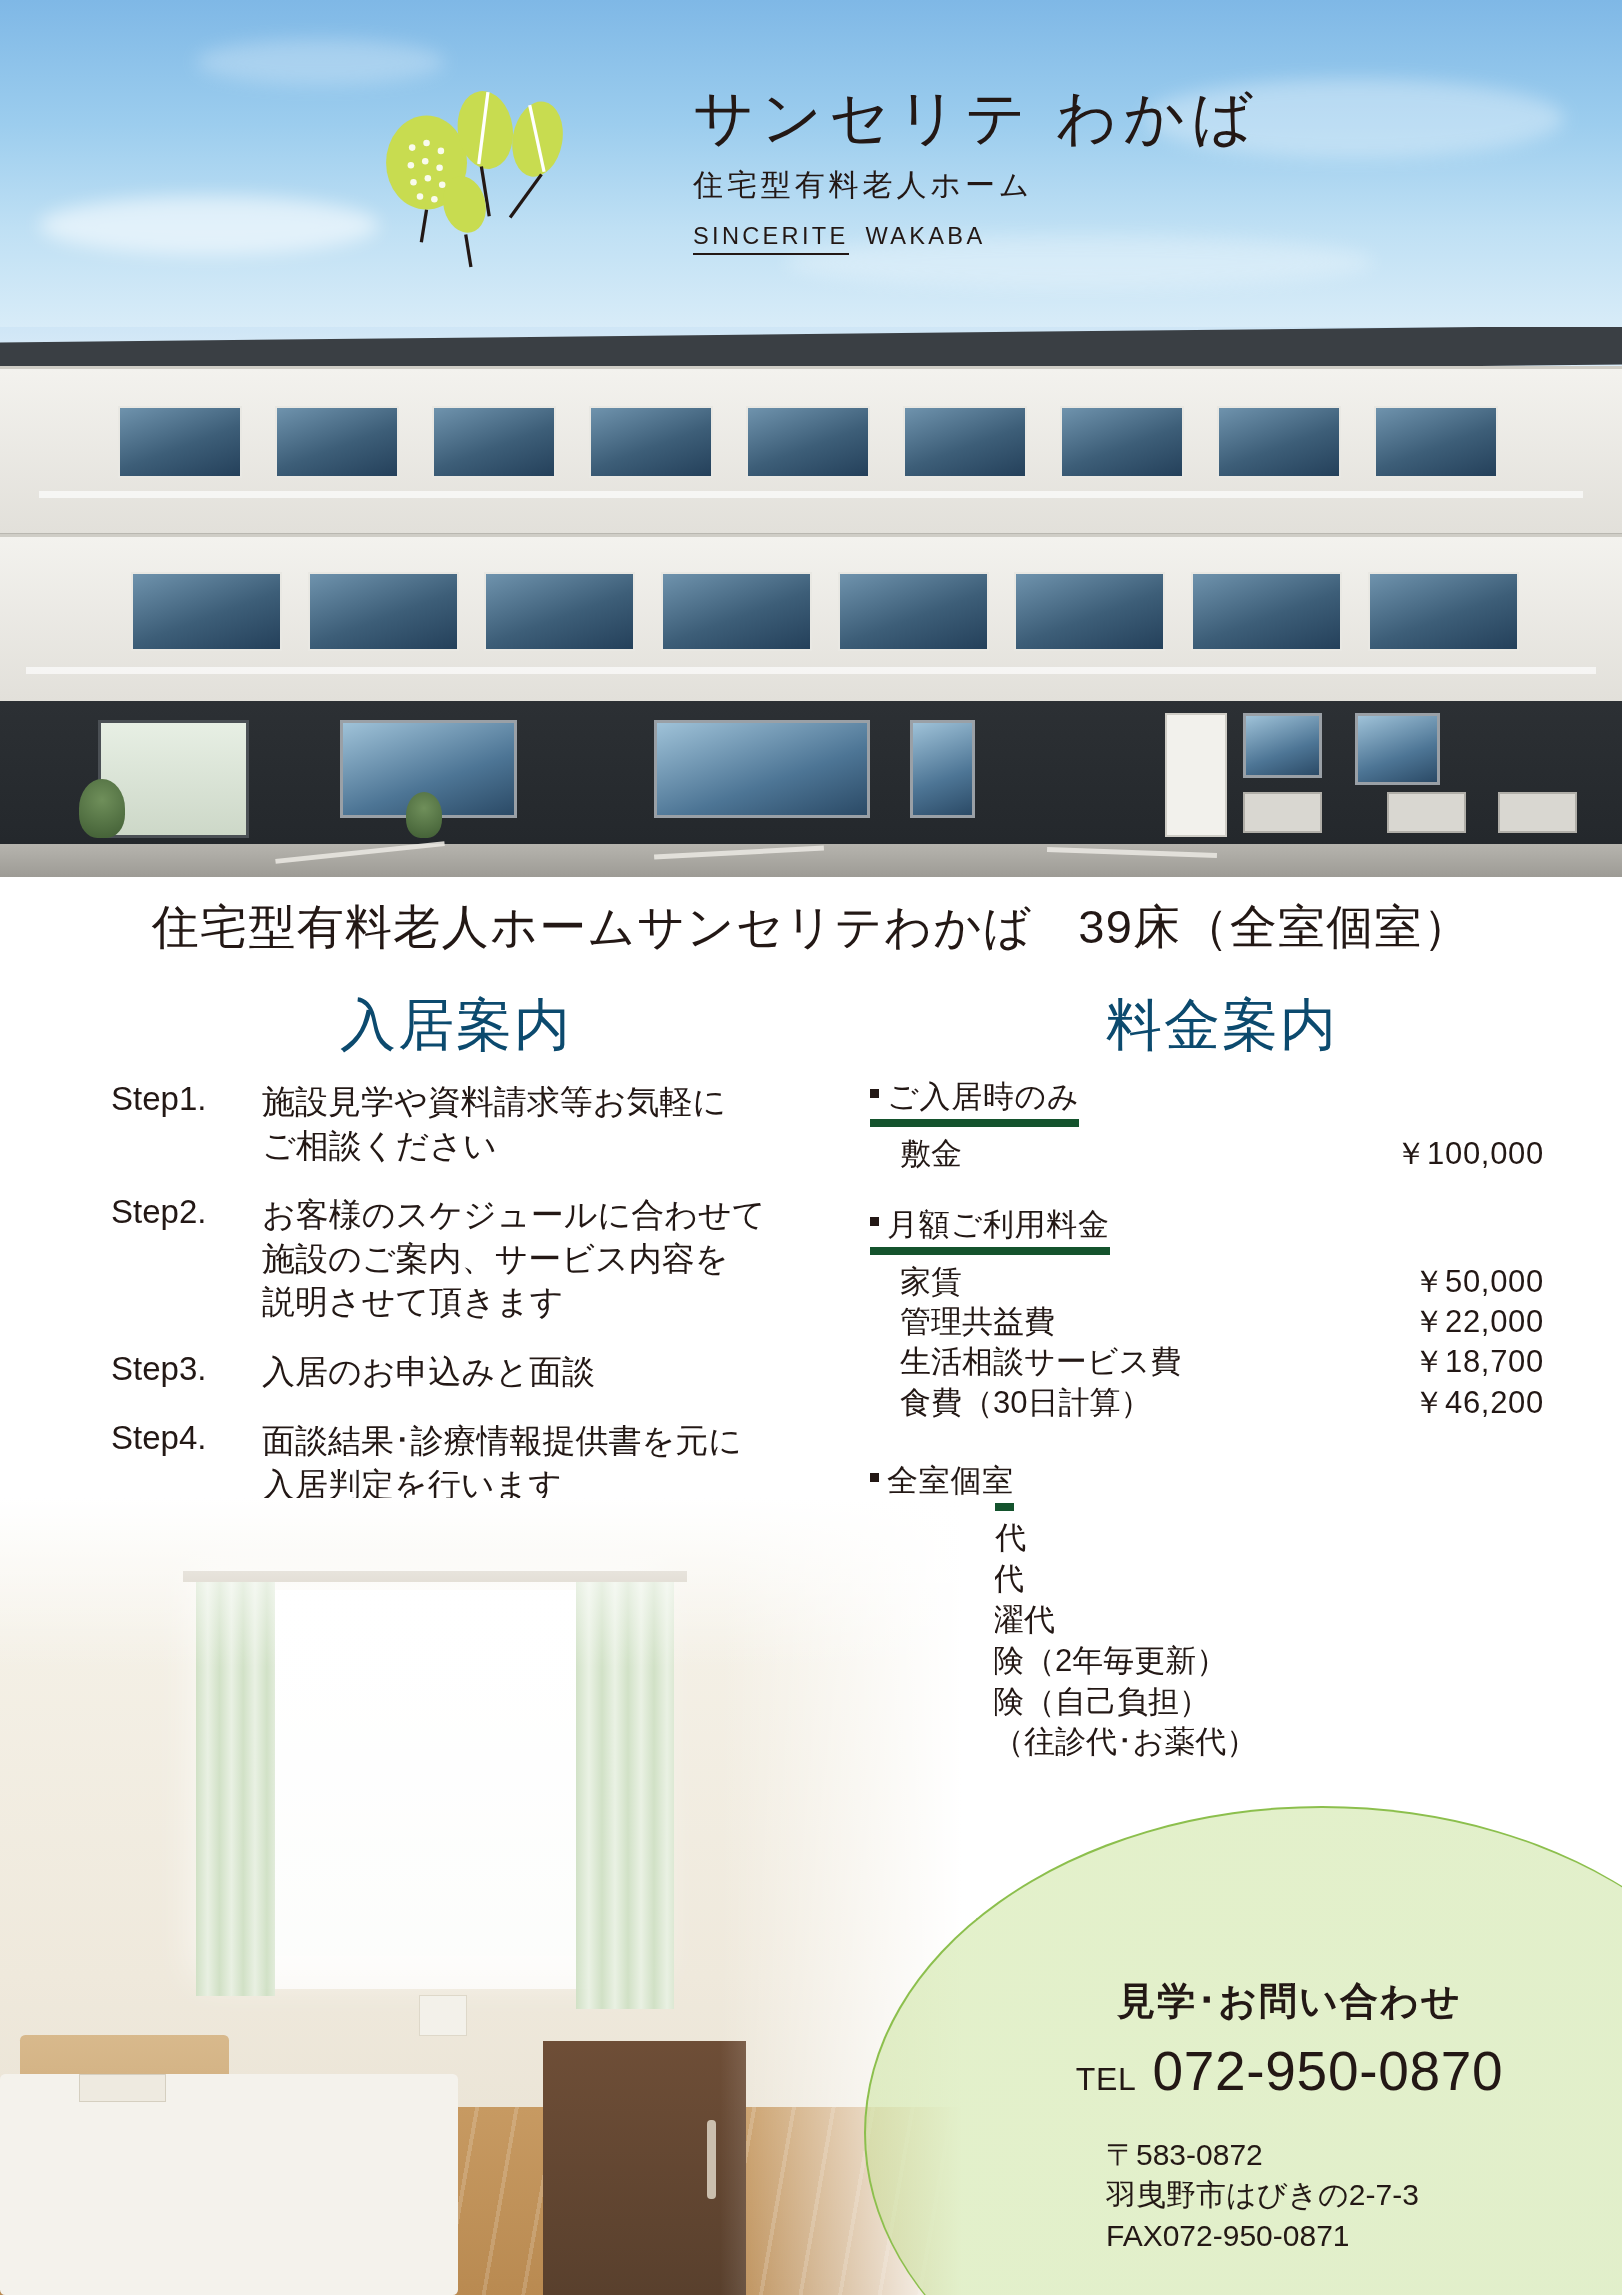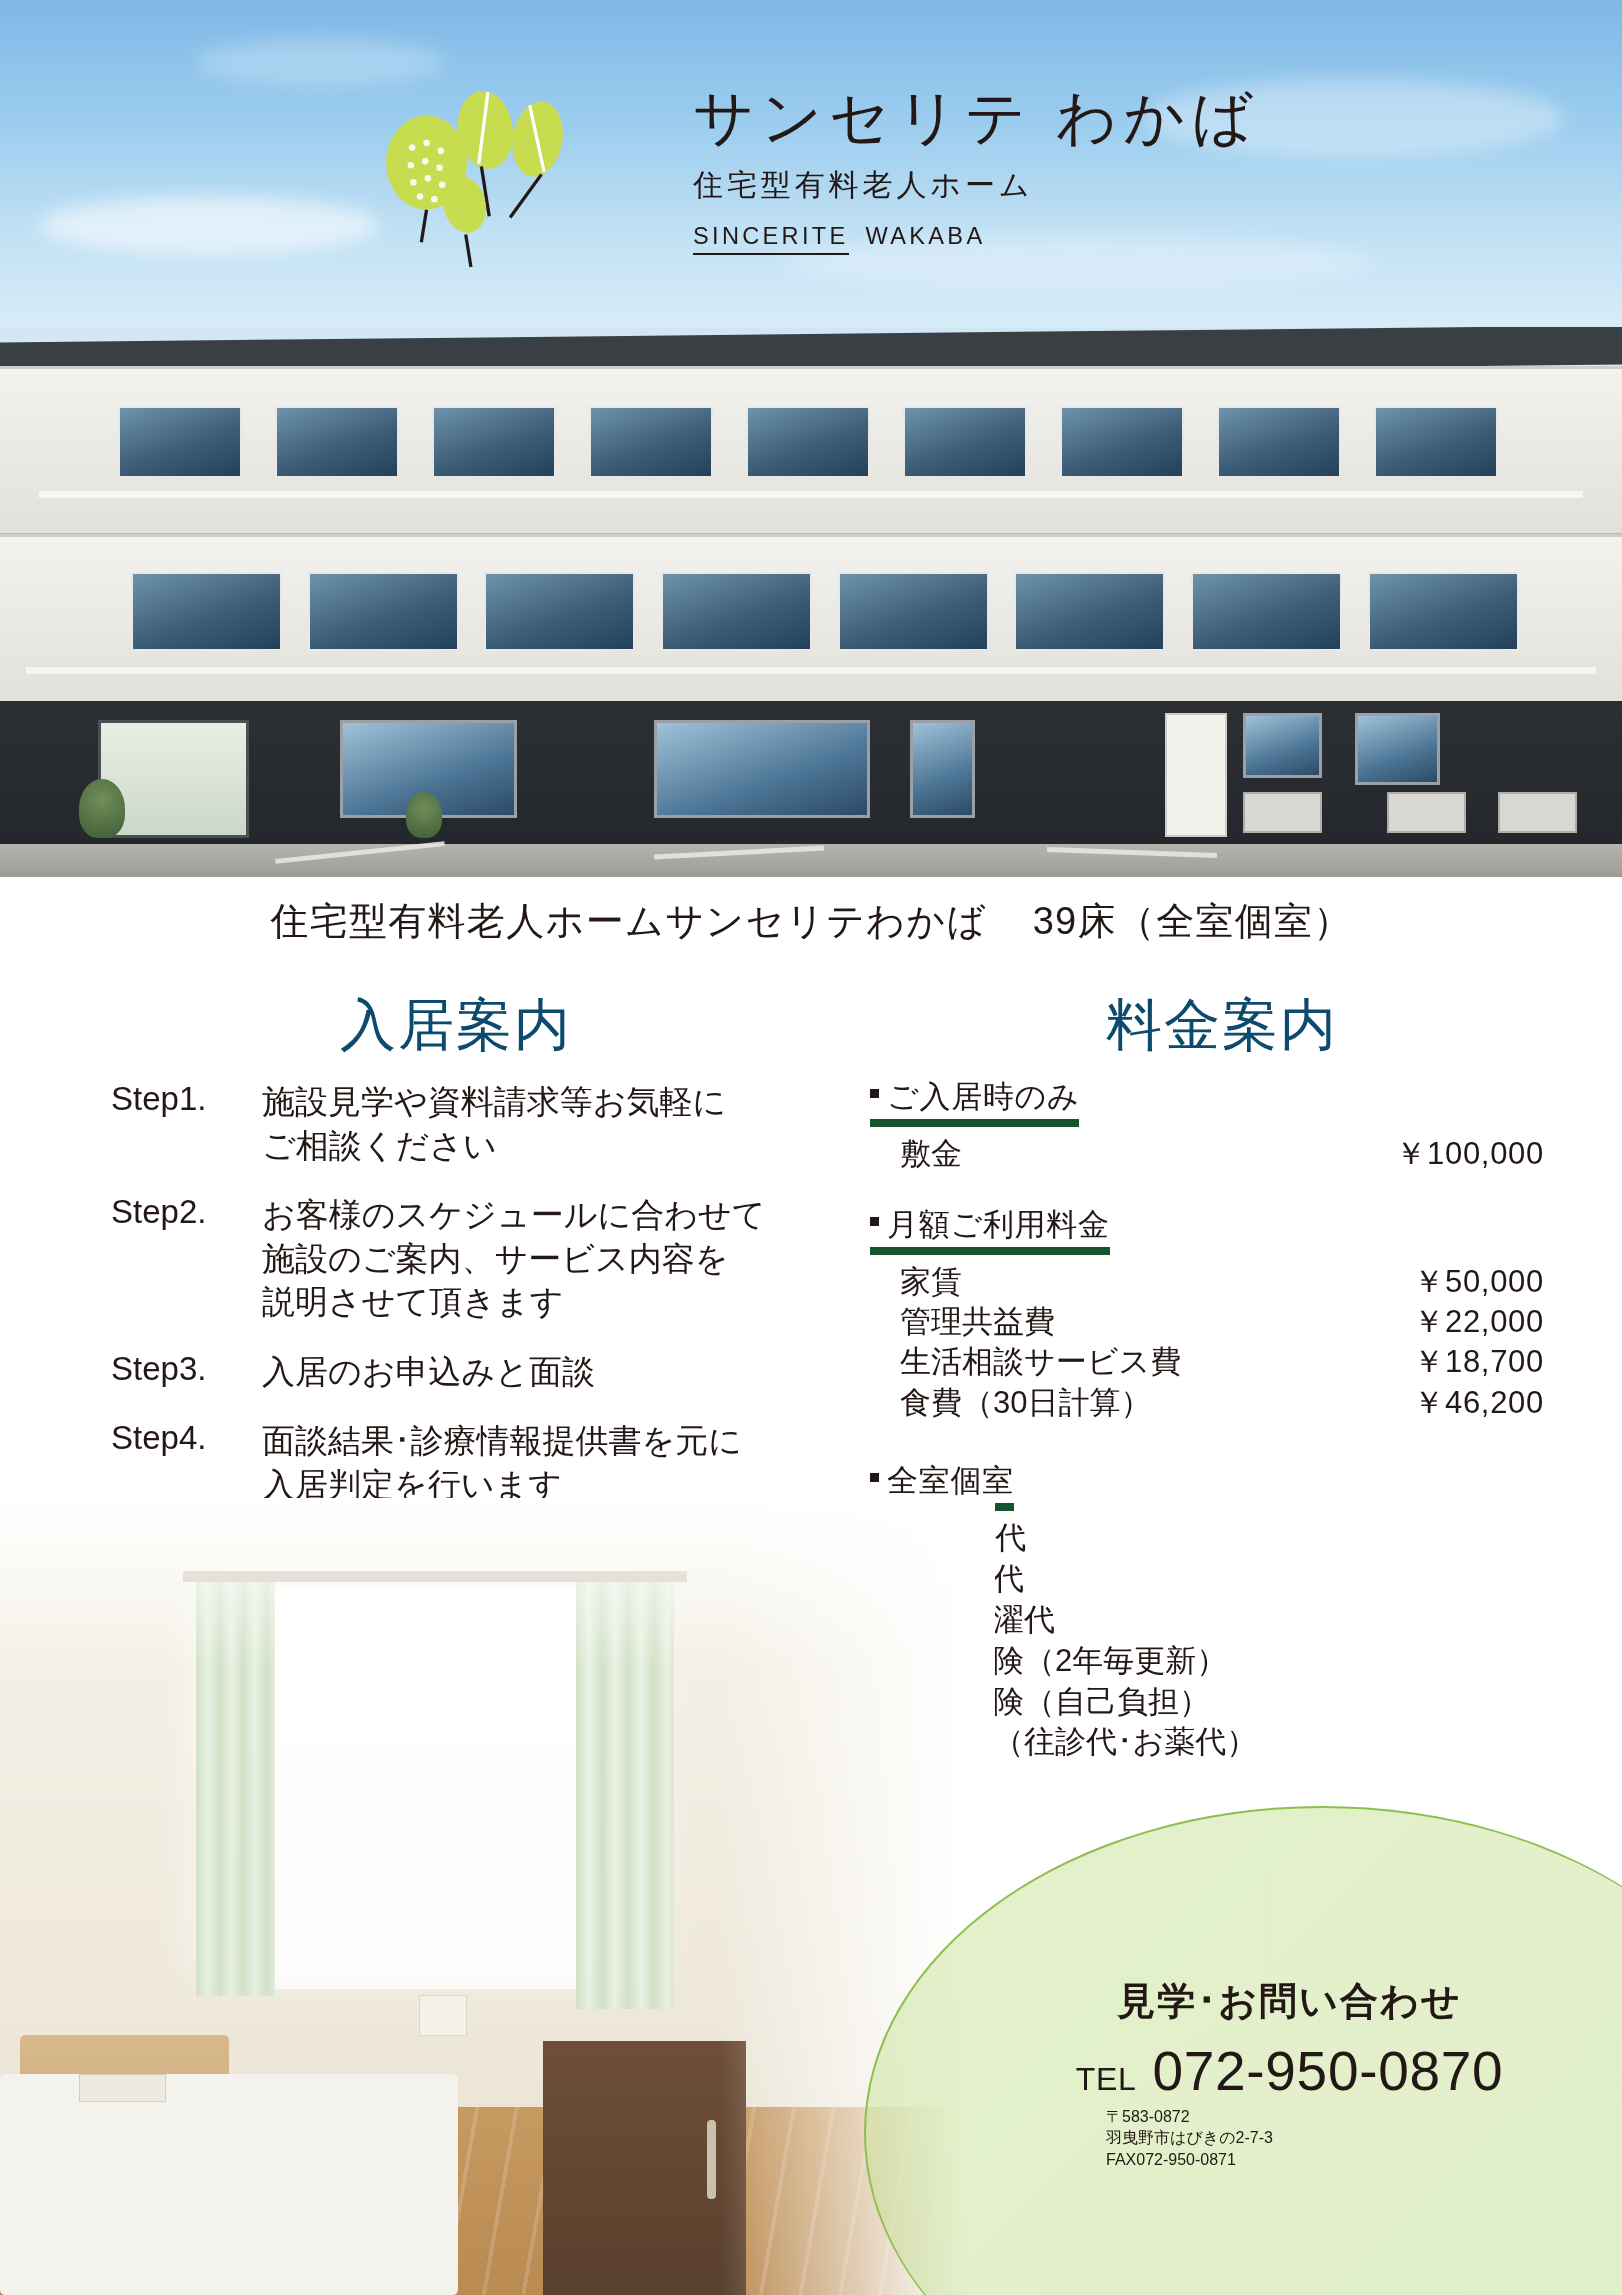--- a/index.html
+++ b/index.html
@@ -156,7 +156,7 @@
     left: 0; top: 896px;
     width: 1623px;
     text-align: center;
-    font-size: 38px;
+    font-size: 47px;
     letter-spacing: 1.3px;
     color: #231815;
   }

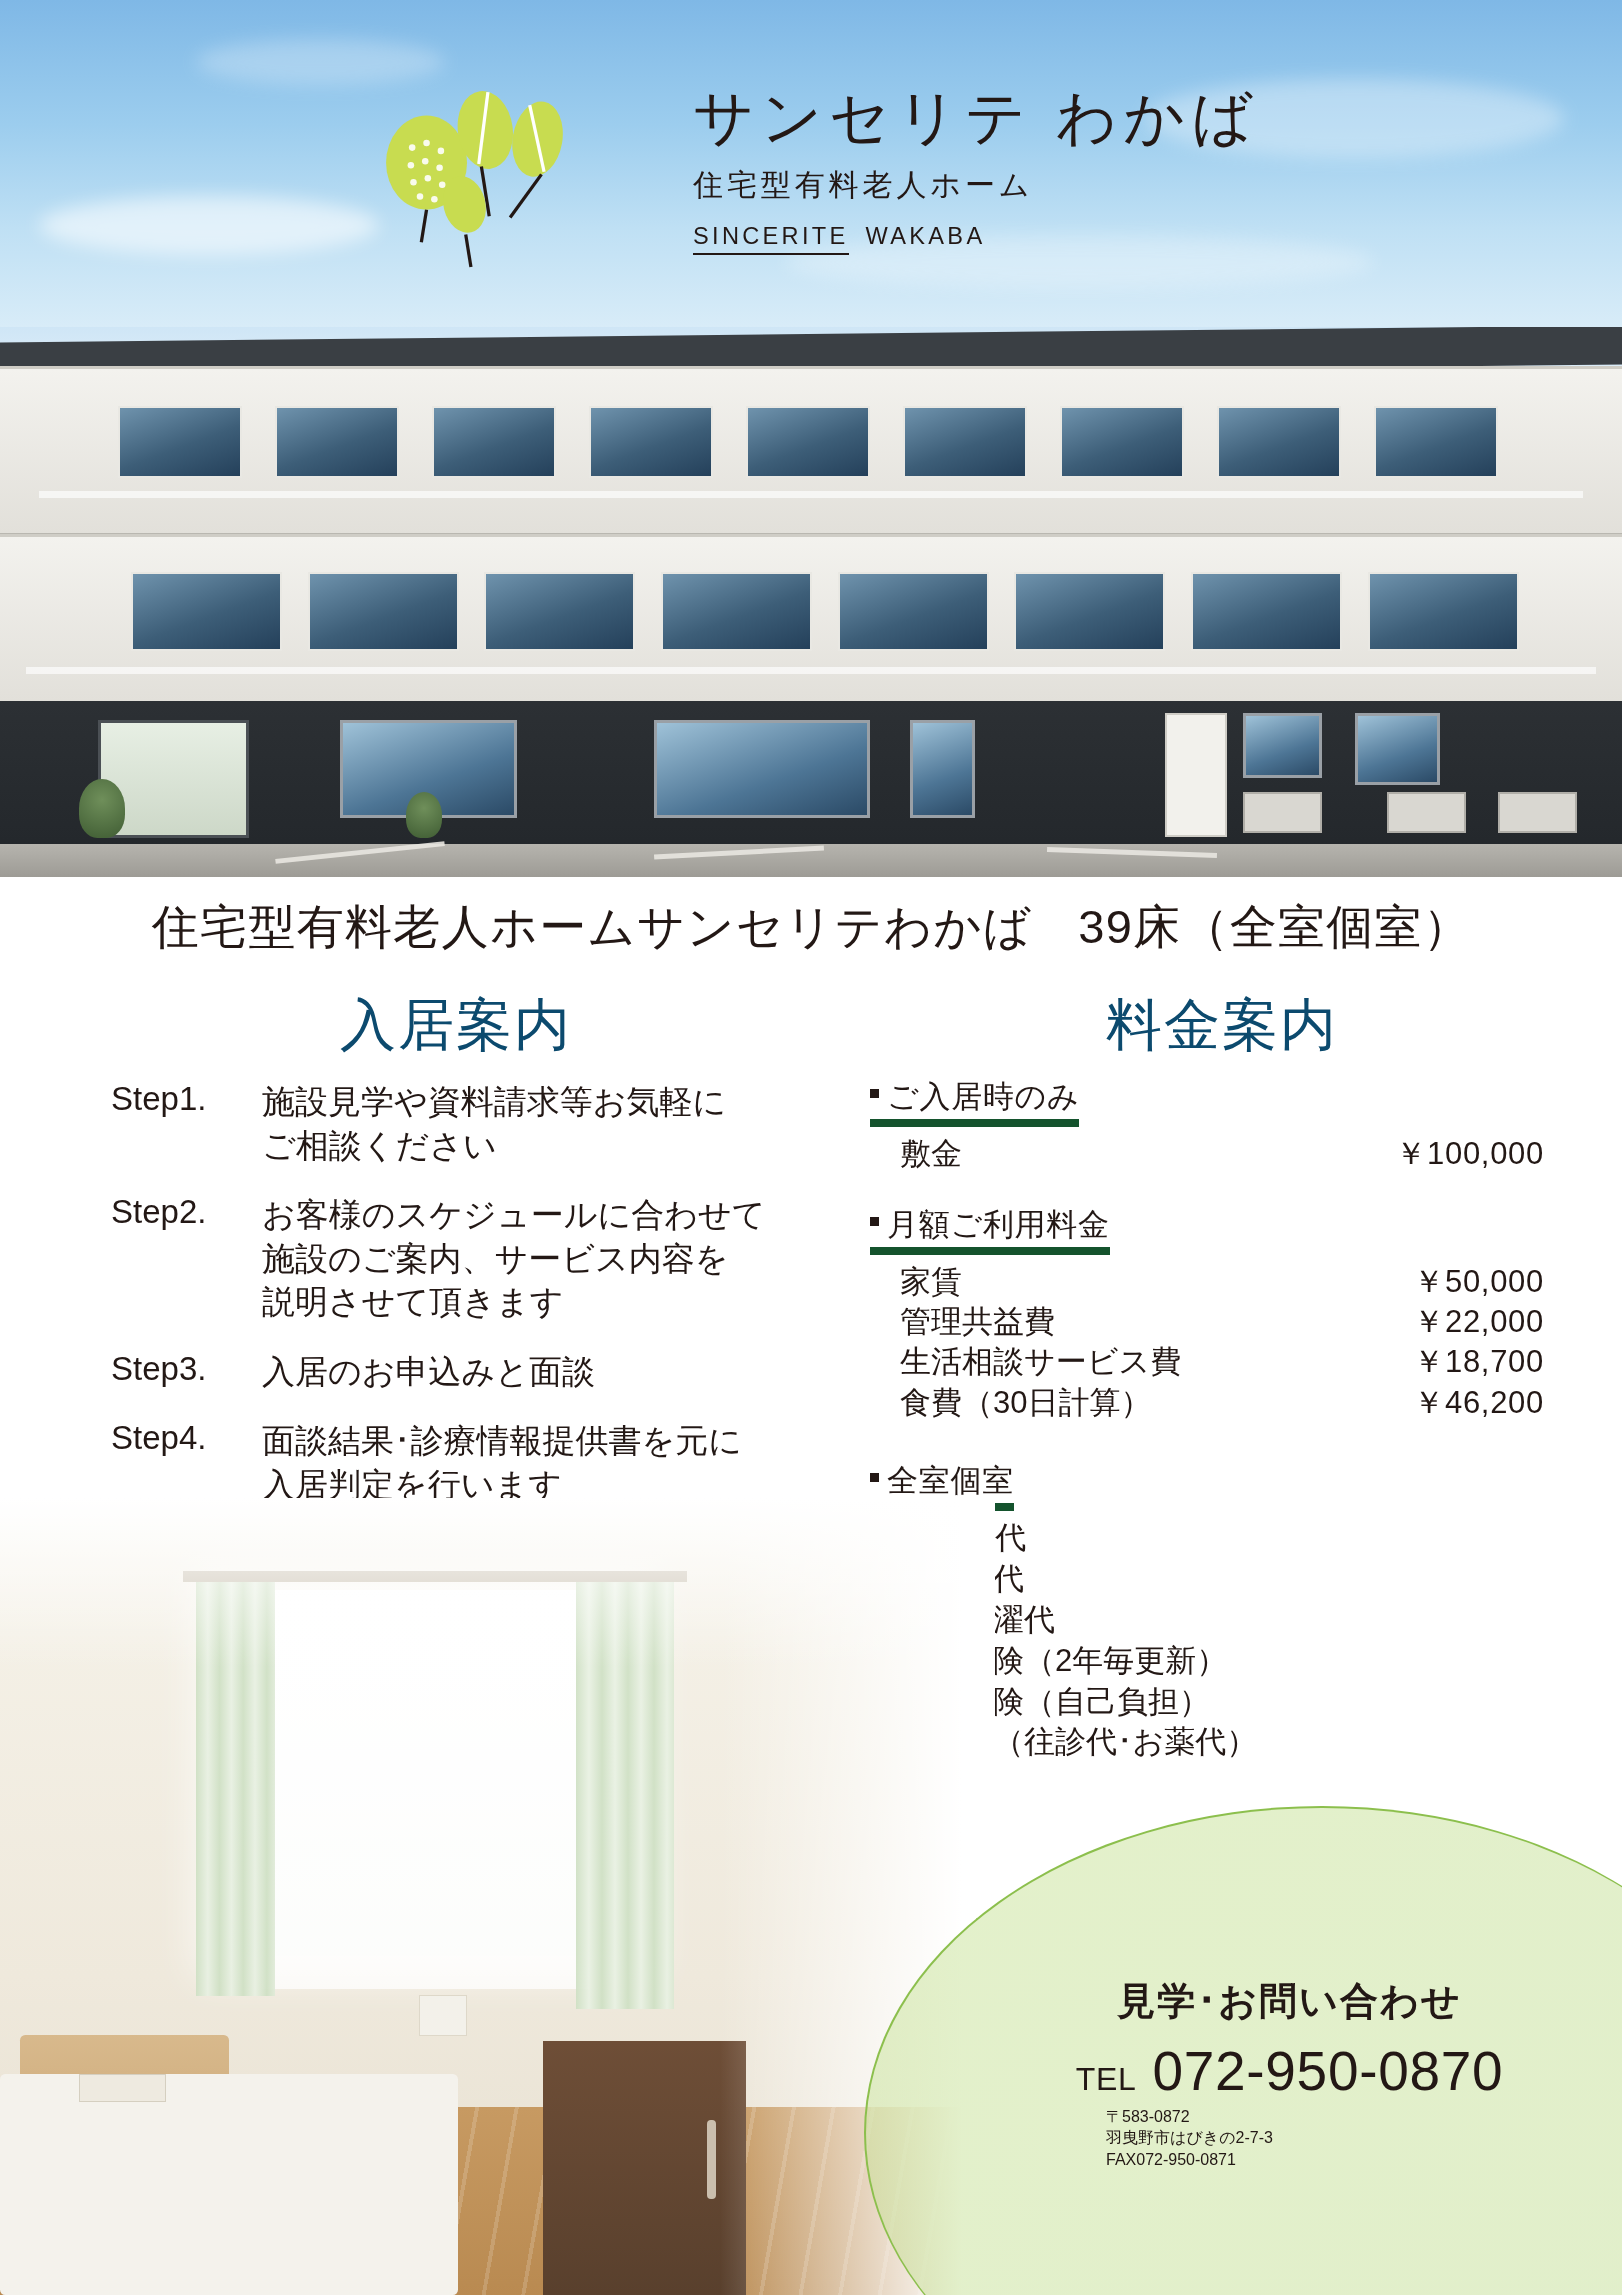--- a/index.html
+++ b/index.html
@@ -353,8 +353,8 @@
     margin-right: 16px;
   }
   .contact-addr {
-    margin-top: 3px;
-    font-size: 16px;
+    margin-top: 32px;
+    font-size: 30px;
     line-height: 1.35;
     text-align: left;
     padding-left: 85px;

